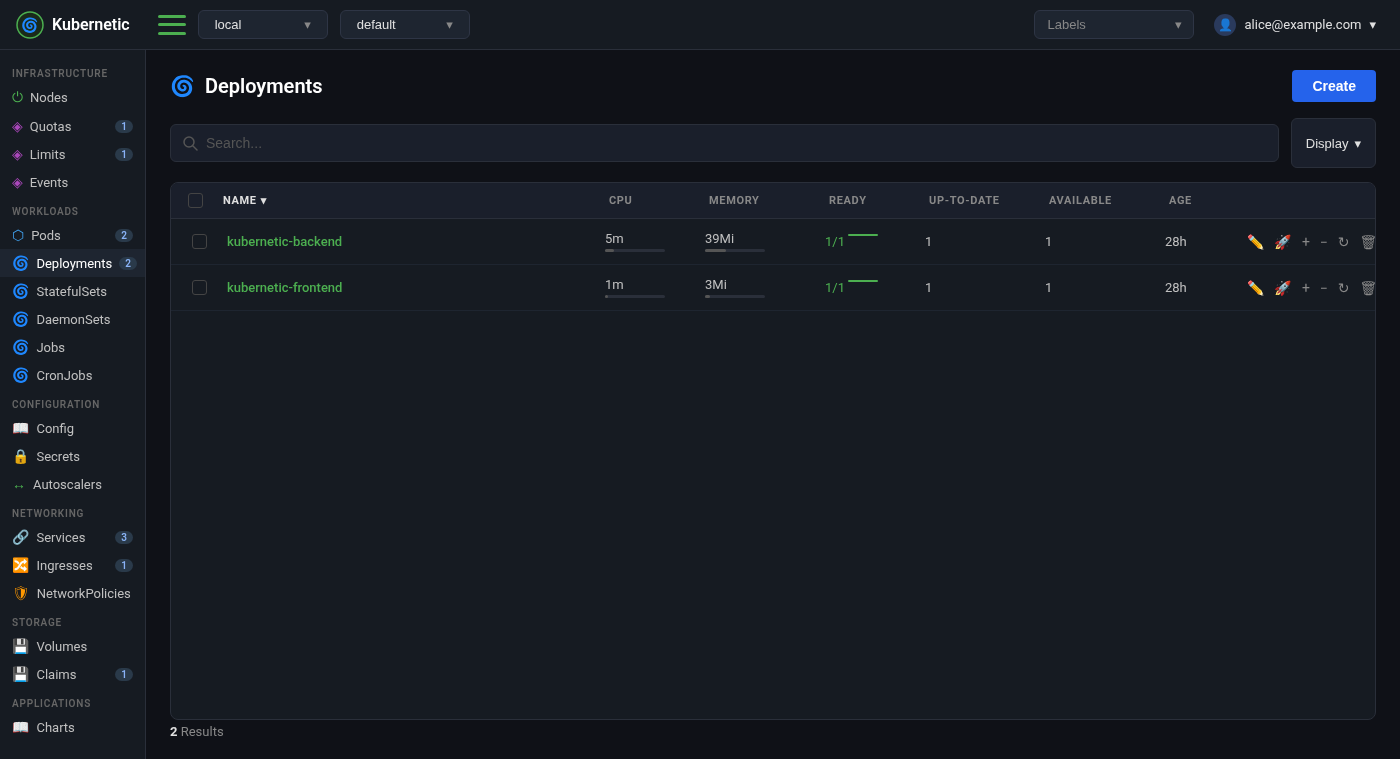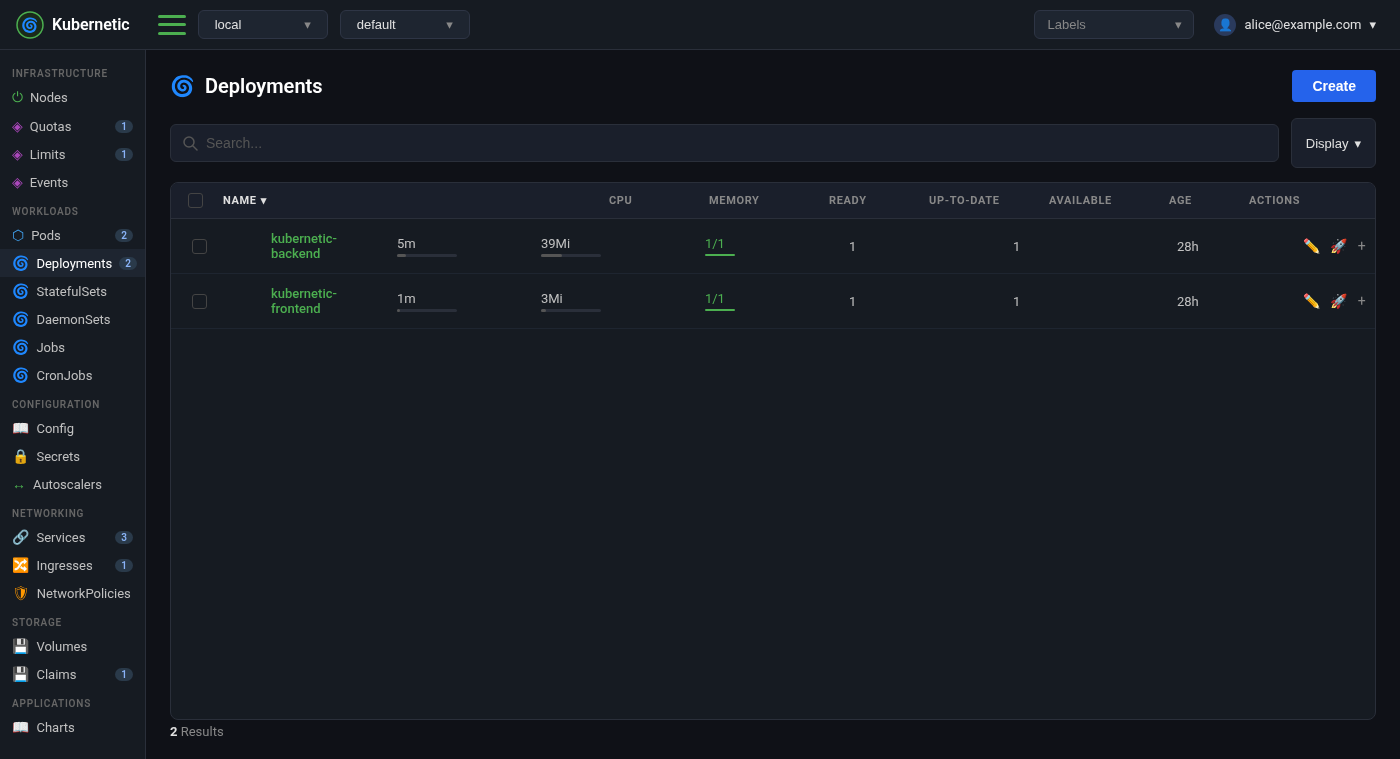--- a/index.html
+++ b/index.html
@@ -524,7 +524,6 @@
         <div class="th">UP-TO-DATE</div>
         <div class="th">AVAILABLE</div>
         <div class="th">AGE</div>
-        <div class="th">ACTIONS</div>
       </div>
       <div id="table-body">
           <div class="table-row">

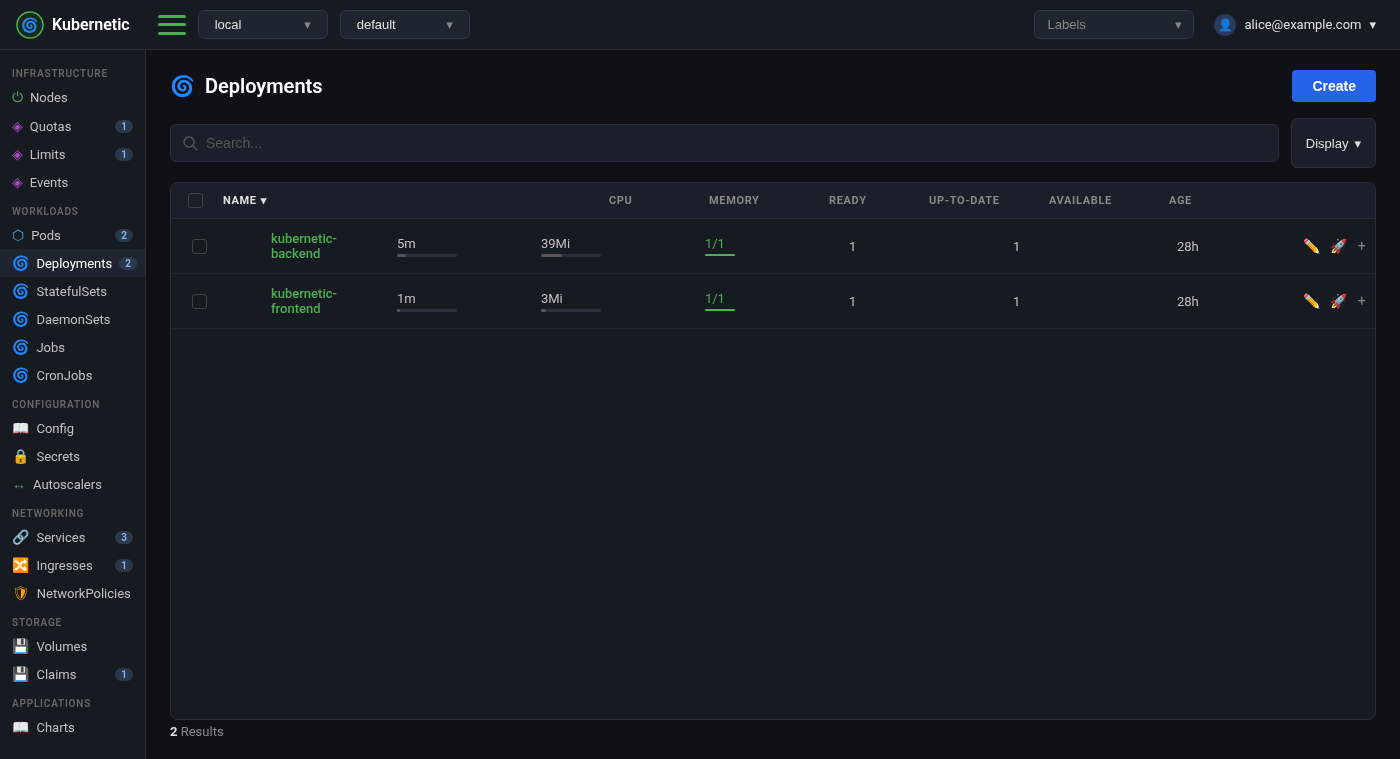--- a/index.html
+++ b/index.html
@@ -267,7 +267,6 @@
       border-bottom: 1px solid #1e2530;
       padding: 0 8px;
       align-items: center;
-      gap: 44px;
     }
     .td {
       font-size: 13px;

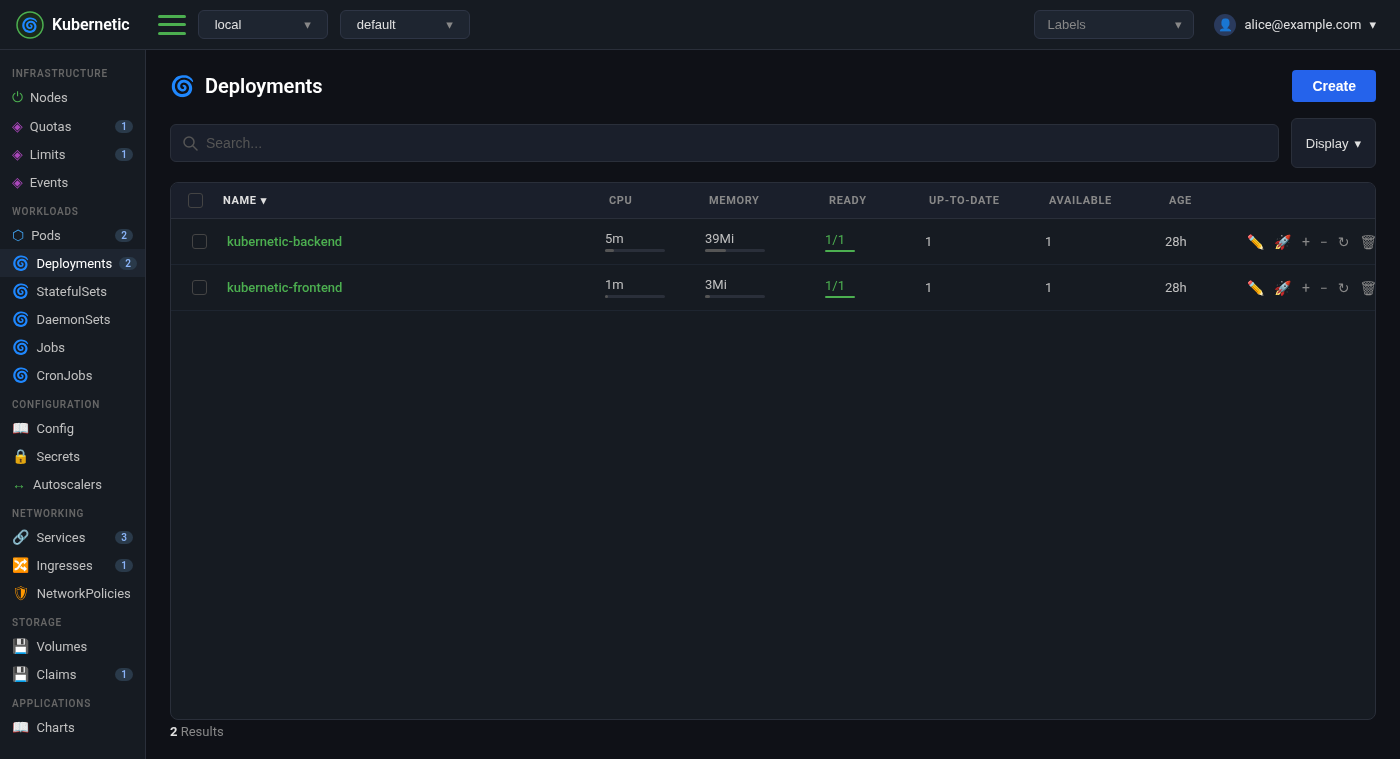--- a/index.html
+++ b/index.html
@@ -303,7 +303,6 @@
     .ready-val {
       color: #4caf50;
       display: flex;
-      flex-direction: column;
       gap: 3px;
     }
     .ready-underline {

